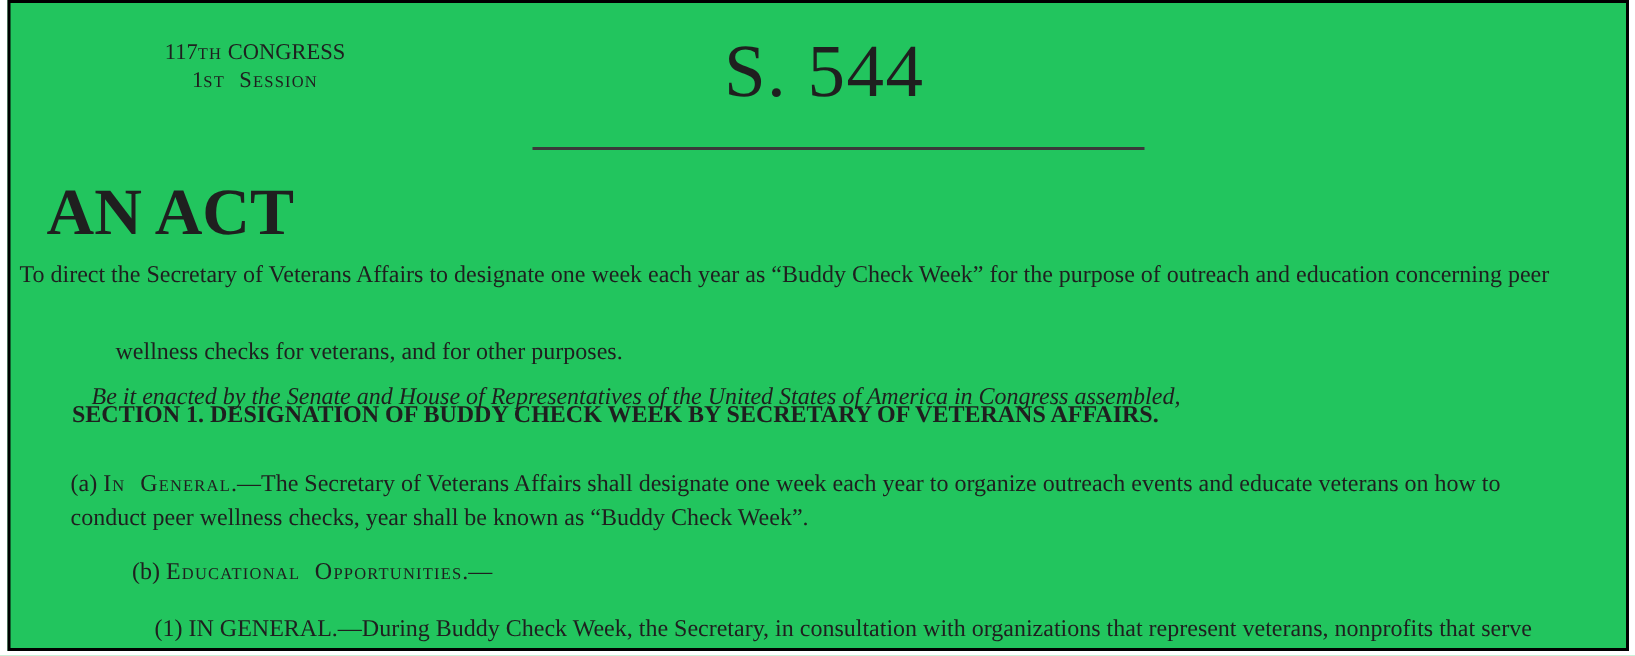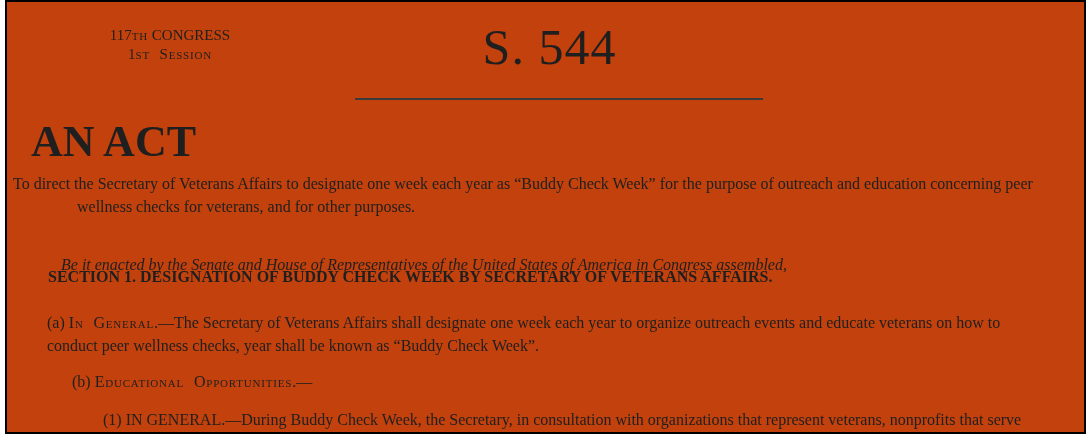--- a/index.html
+++ b/index.html
@@ -20,7 +20,7 @@
     height: 434px;
     box-sizing: border-box;
     border: 2px solid #000000;
-    background: #c2410c;
+    background: #22c55e;
     overflow: hidden;
   }
   .congress-block {

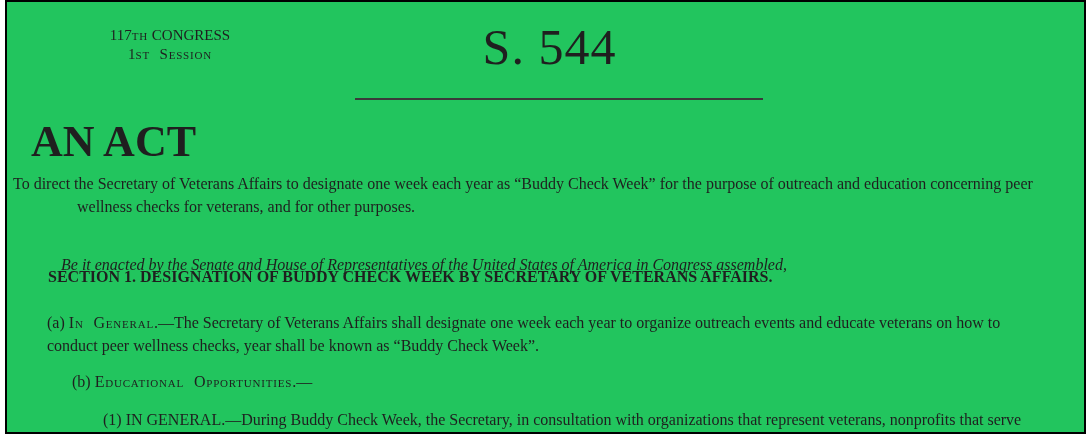--- a/index.html
+++ b/index.html
@@ -78,7 +78,7 @@
     left: 6px;
     right: 4px;
   }
-  .preamble .cont-line { text-indent: 64px; }
+  .preamble .cont-line { text-indent: 64px; margin-top: 28px; }
   .enacting-clause {
     position: absolute;
     top: 226px;

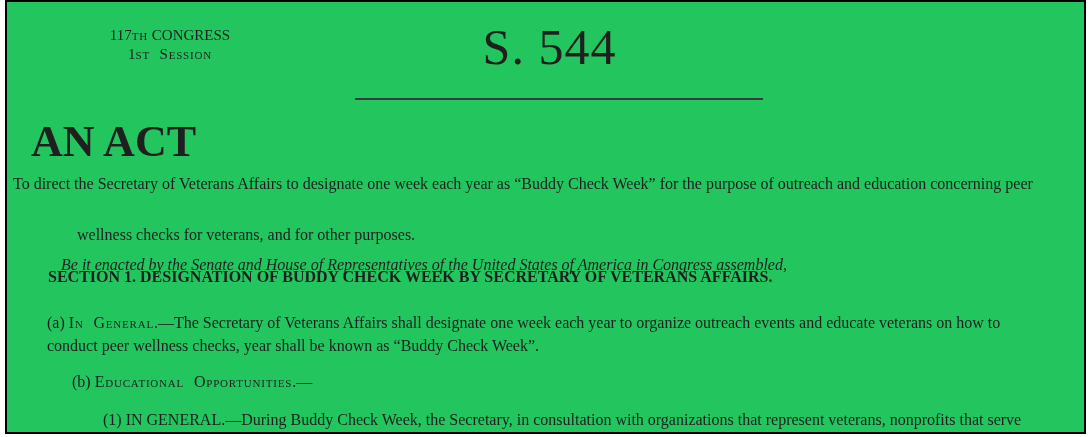--- a/index.html
+++ b/index.html
@@ -107,7 +107,7 @@
   .subsection-b {
     position: absolute;
     top: 368px;
-    left: 40px;
+    left: 56px;
     right: 8px;
     text-indent: 25px;
     white-space: nowrap;

